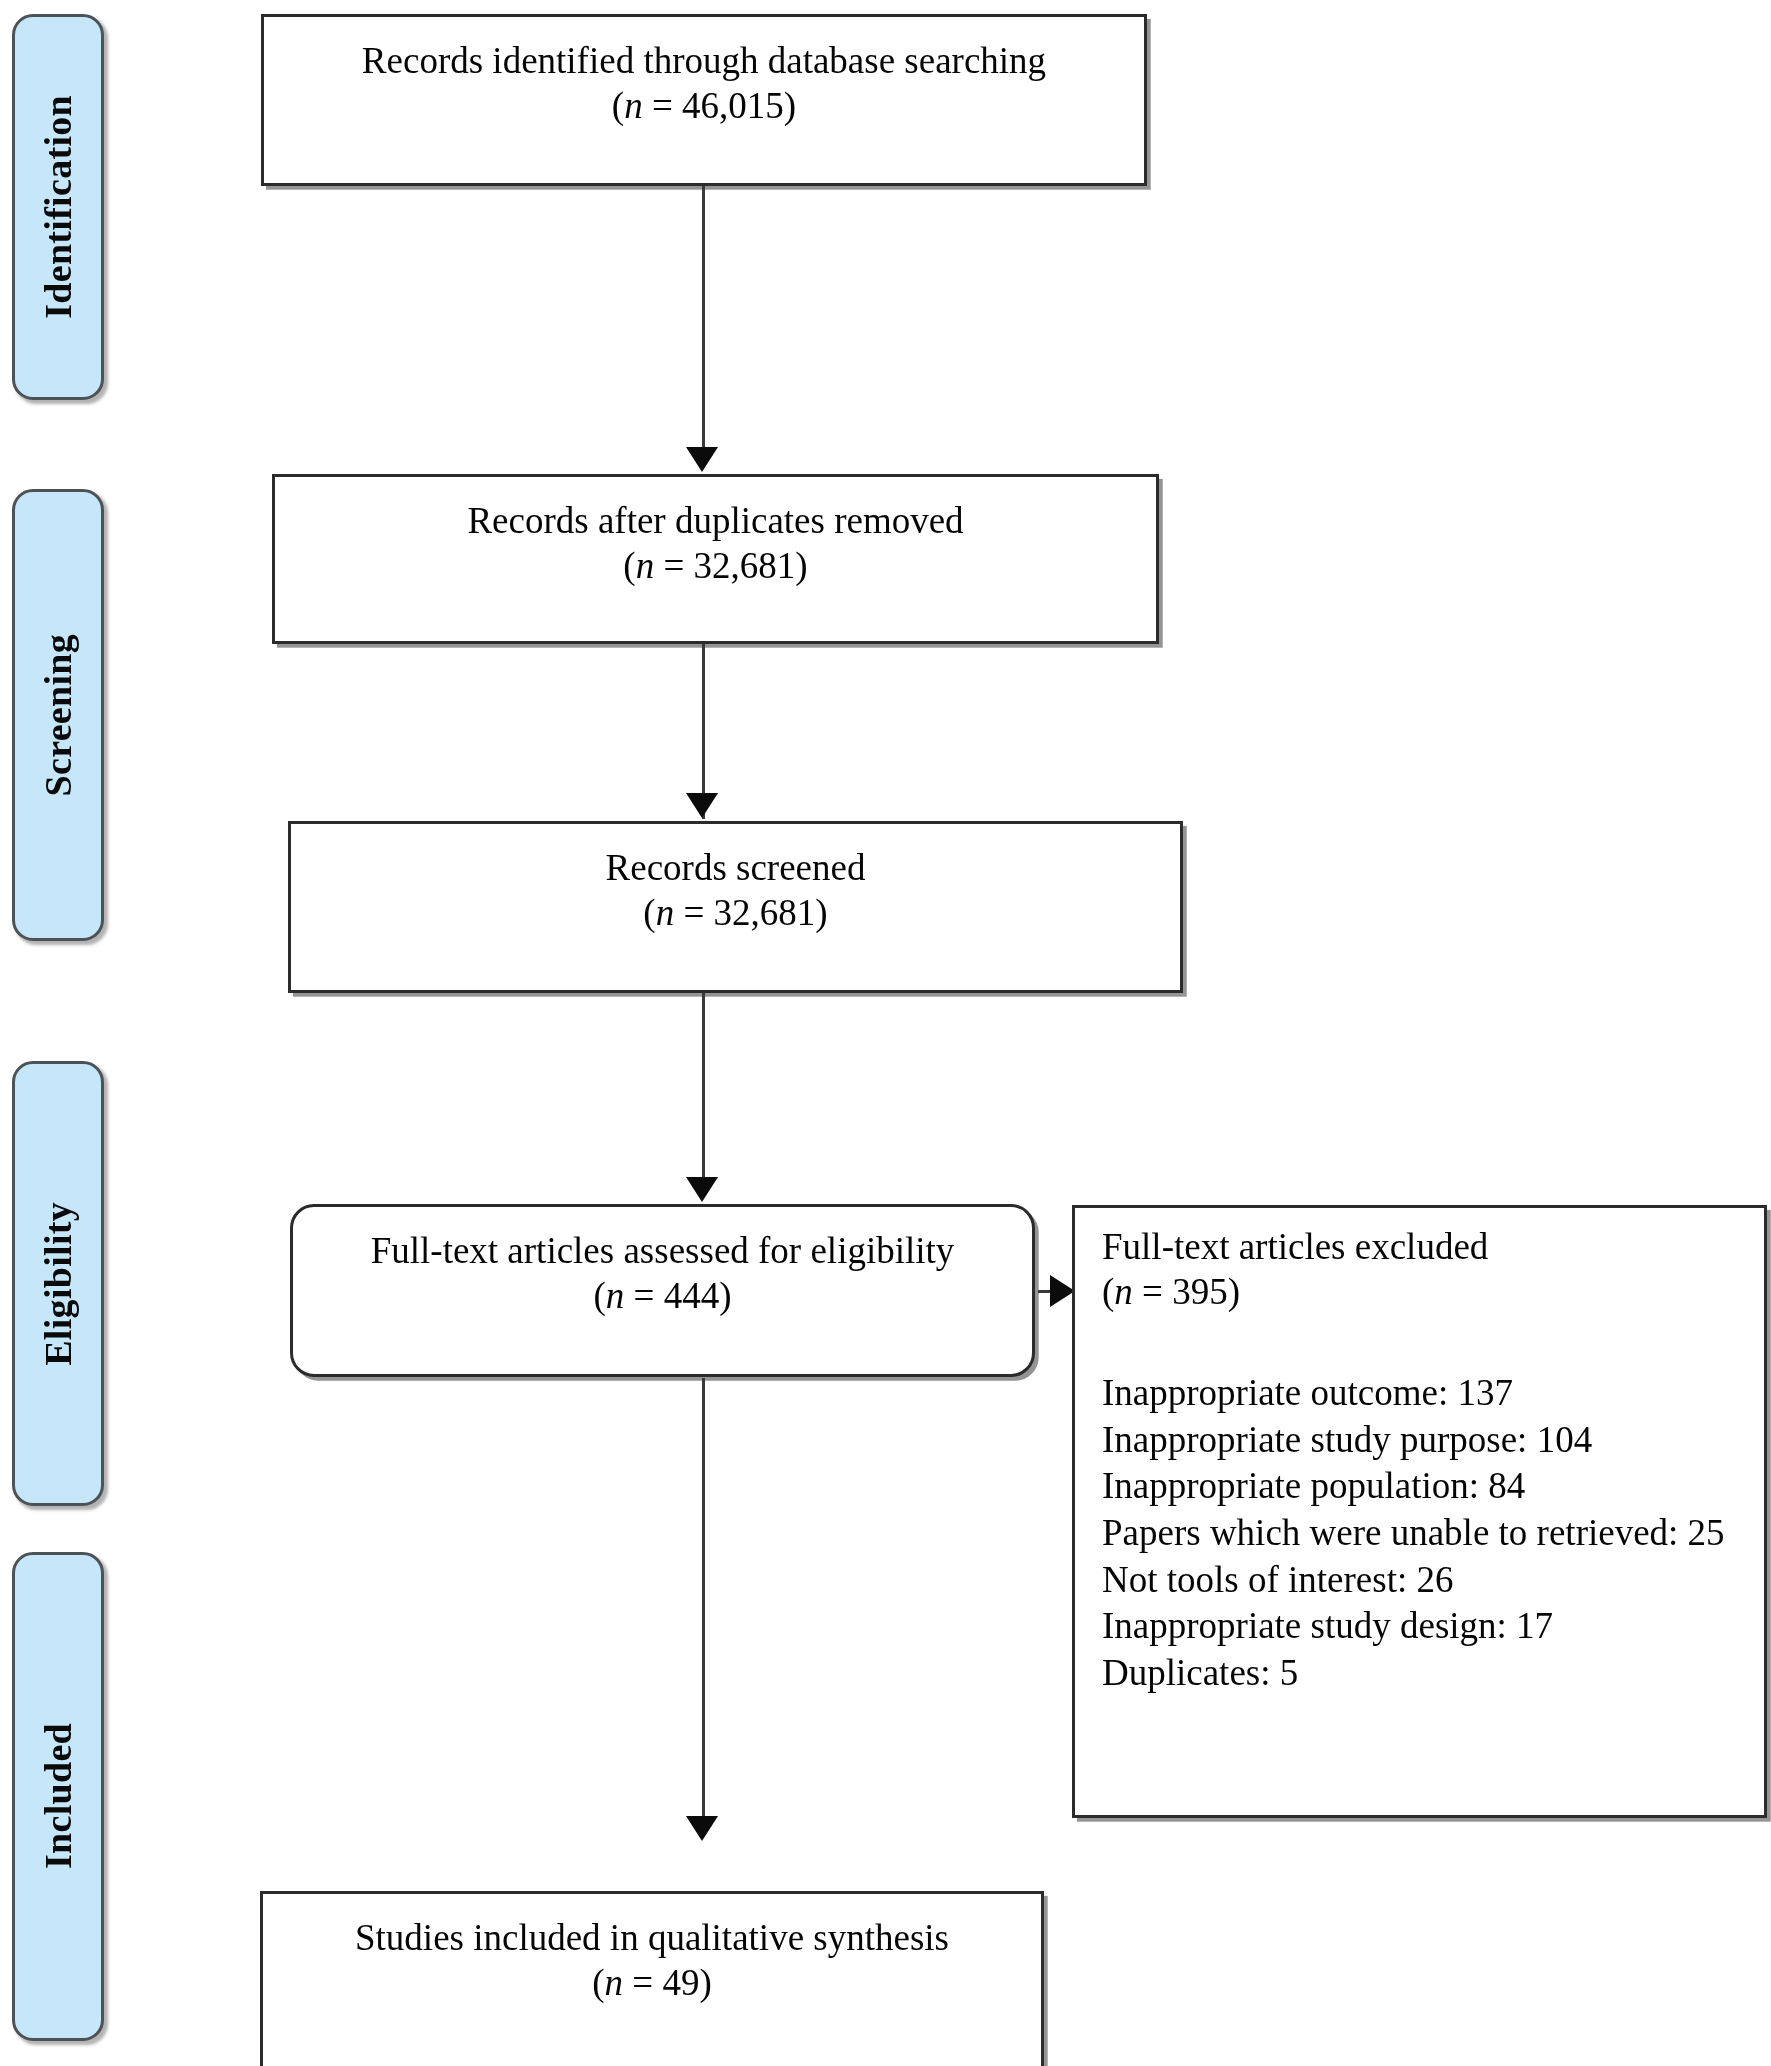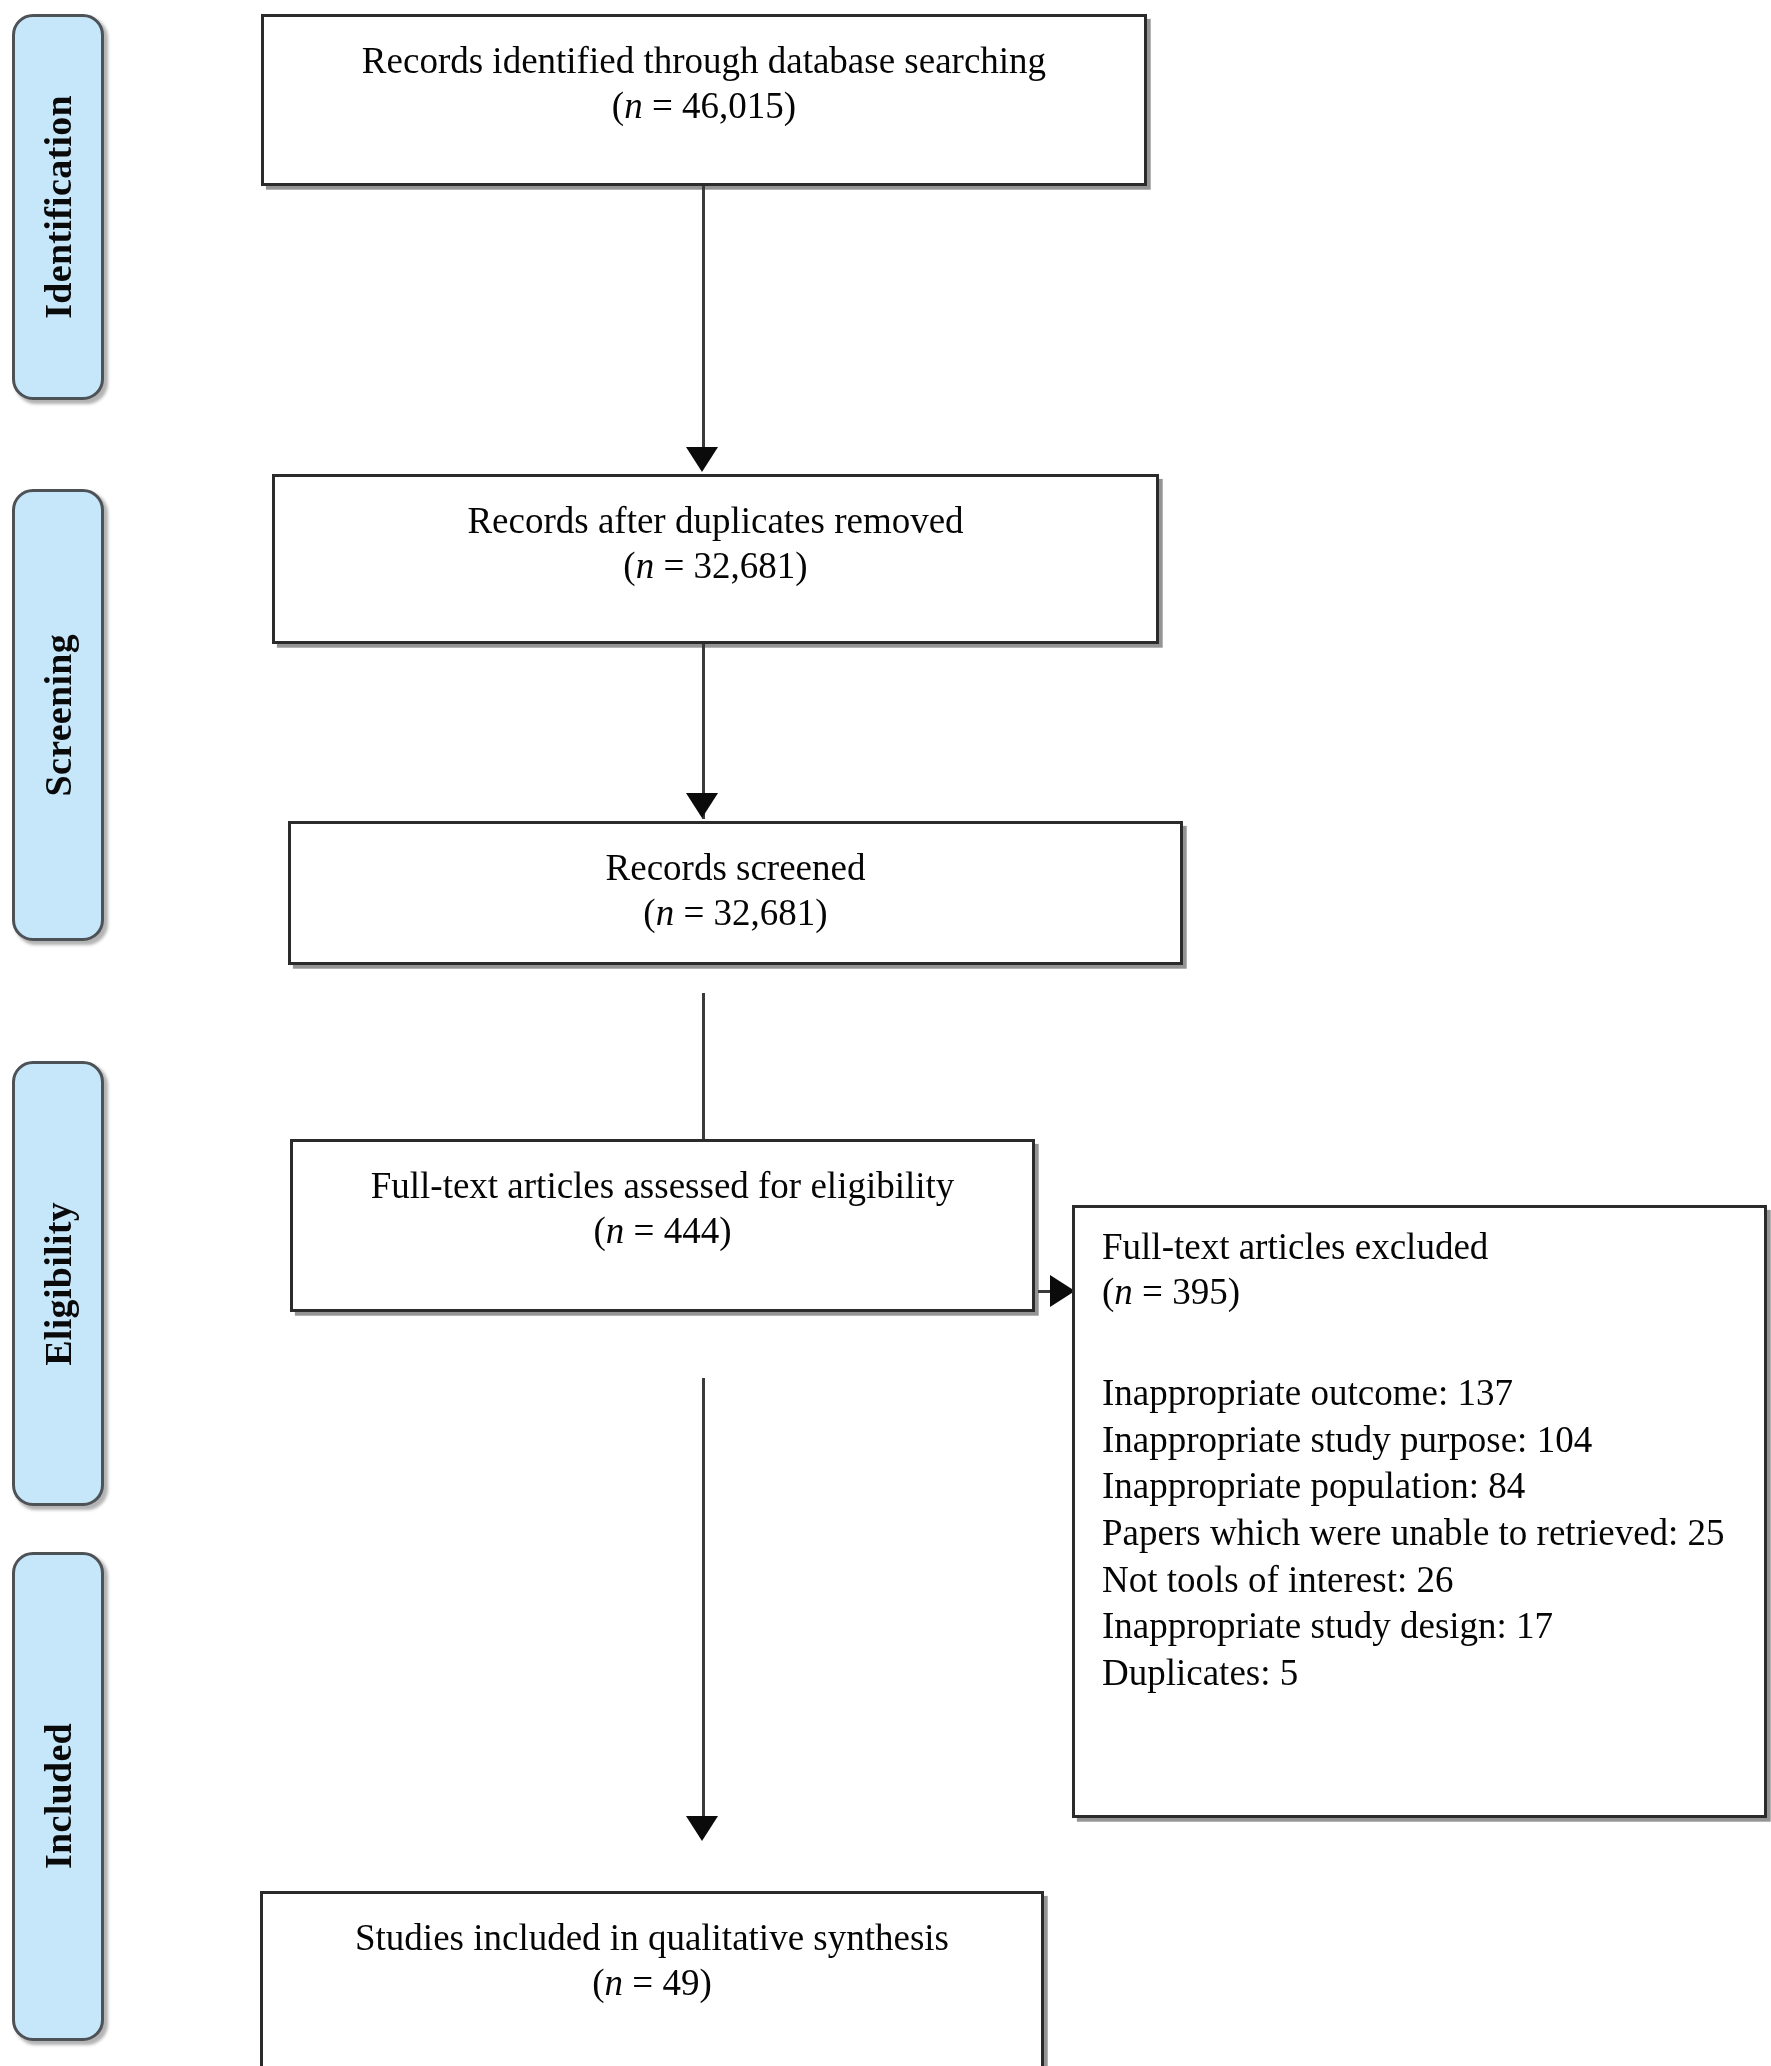--- a/index.html
+++ b/index.html
@@ -159,7 +159,7 @@
   <div class="v-line" style="left:702px; top:644px; height:175px;"></div>
   <div class="arrow-down" style="left:686px; top:793px;"></div>
 
-  <div class="flow-box" style="left:288px; top:821px; width:895px; height:144px;text-decoration:underline;">
+  <div class="flow-box" style="left:288px; top:821px; width:895px; height:172px;text-decoration:underline;">
     <div class="box-inner centered-block">
       <span class="nline">Records screened</span>
       <span class="nline"><span>(</span><span class="nvar">n</span><span> = </span><span>32,681</span><span>)</span></span>

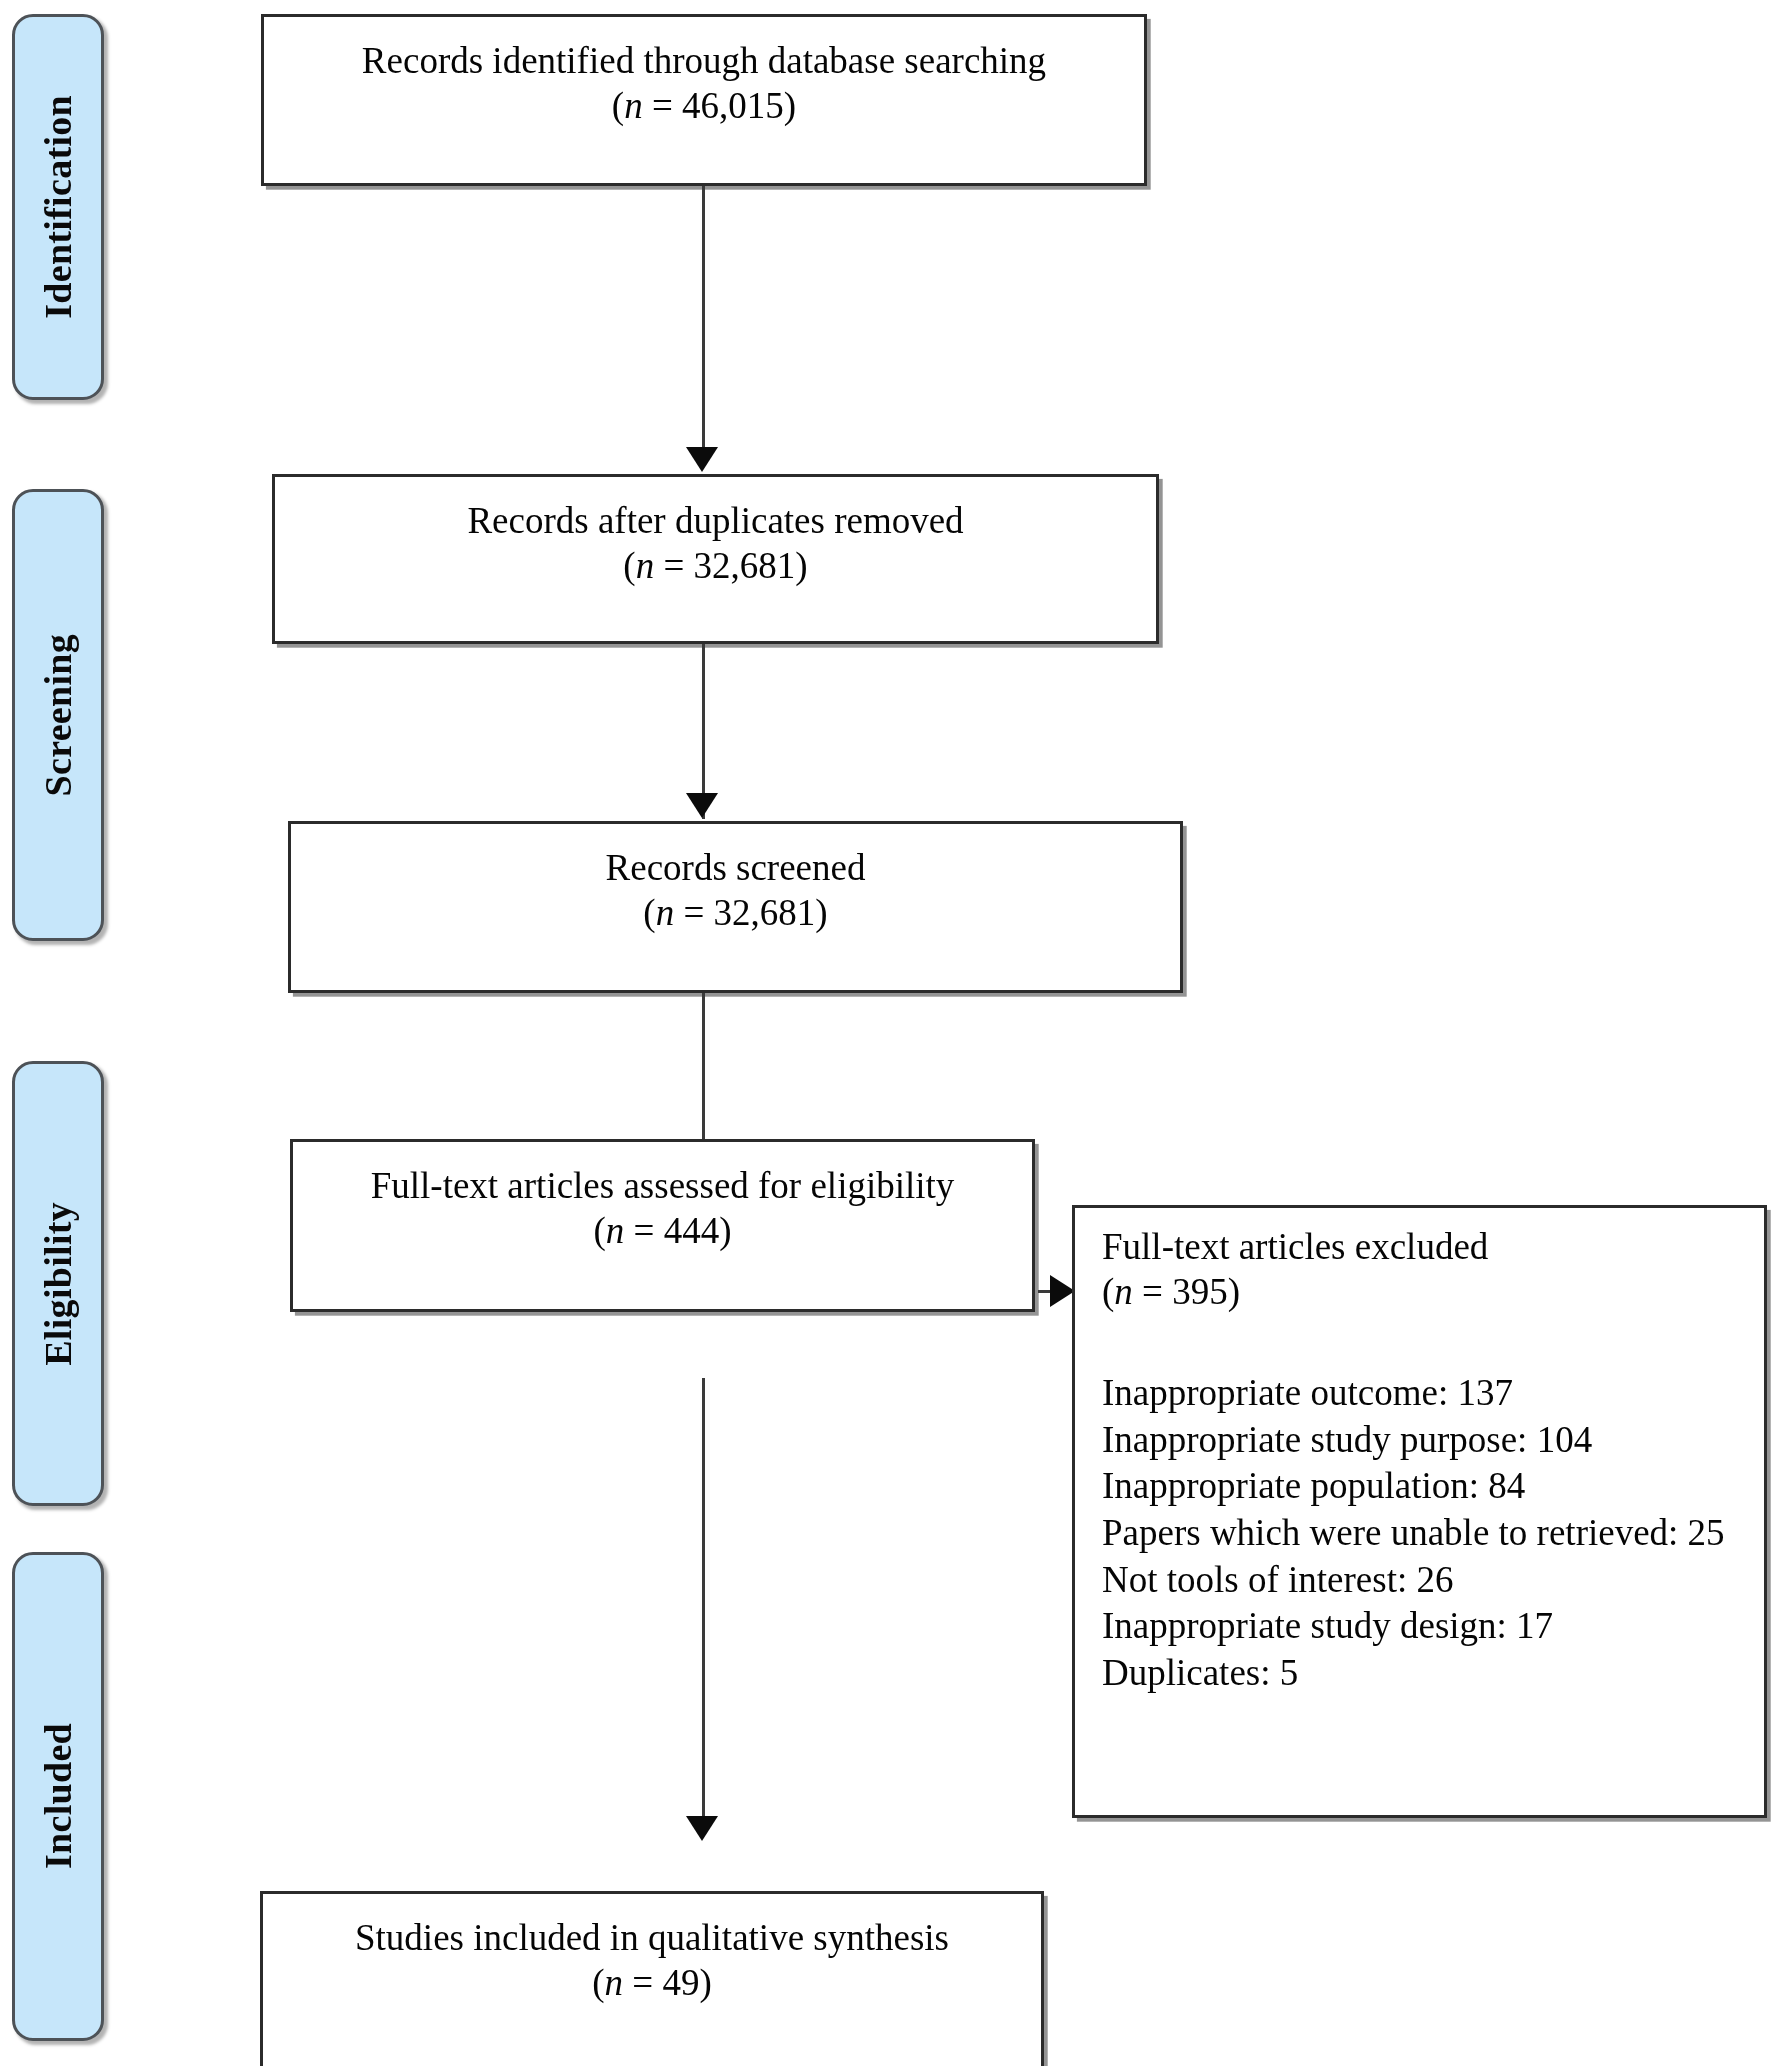--- a/index.html
+++ b/index.html
@@ -169,7 +169,7 @@
   <div class="v-line" style="left:702px; top:993px; height:186px;"></div>
   <div class="arrow-down" style="left:686px; top:1177px;"></div>
 
-  <div class="flow-box" style="left:290px; top:1139px; width:745px; height:173px;">
+  <div class="flow-box" style="left:290px; top:1204px; width:745px; height:173px;border-radius:24px;">
     <div class="box-inner centered-block">
       <span class="nline">Full-text articles assessed for eligibility</span>
       <span class="nline"><span>(</span><span class="nvar">n</span><span> = </span><span>444</span><span>)</span></span>

